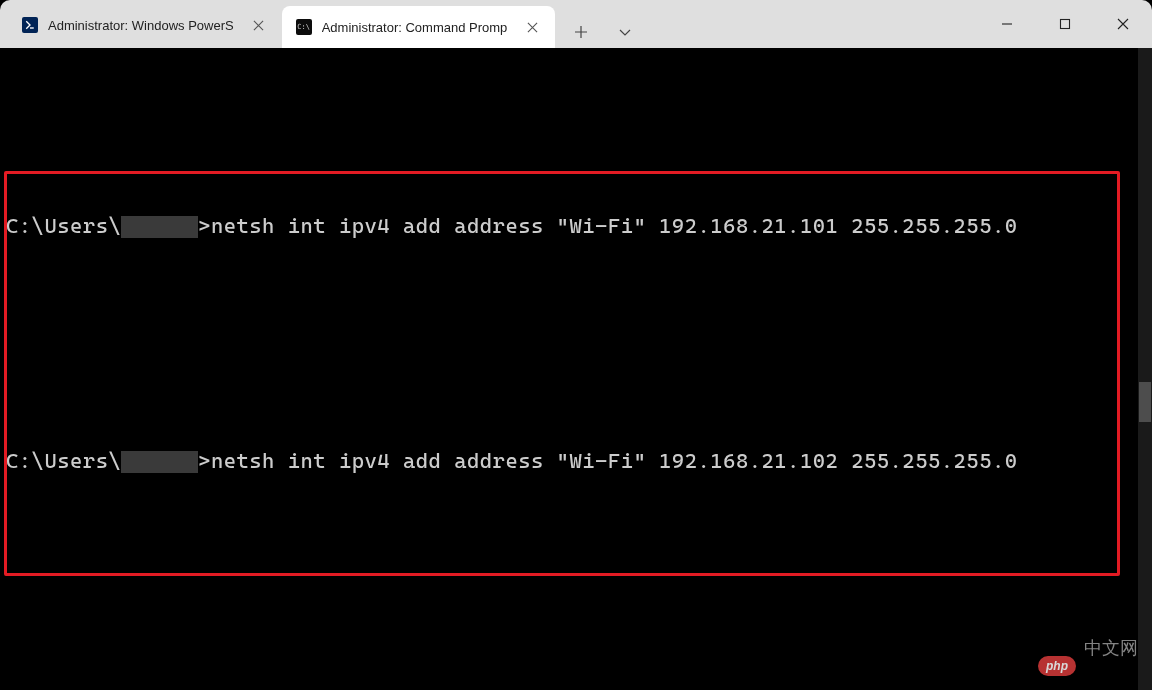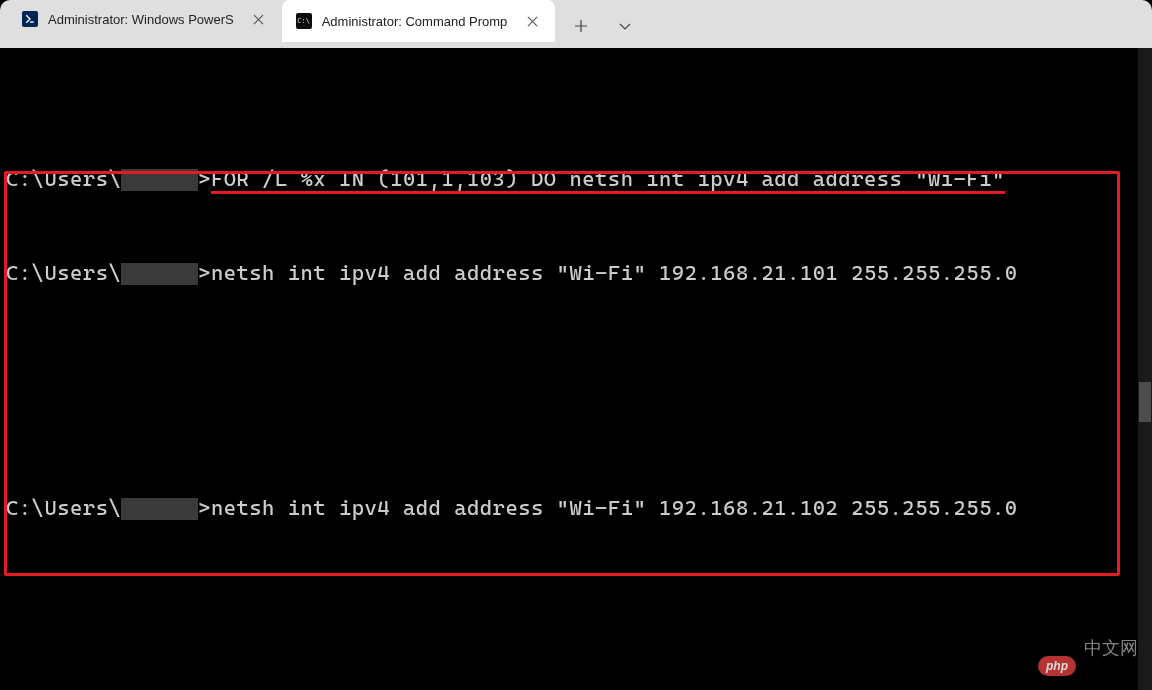--- a/index.html
+++ b/index.html
@@ -18,7 +18,6 @@
       align-items: stretch;
       border-top-left-radius: 10px;
       border-top-right-radius: 10px;
-      flex-direction: column;
     }
     .tabs {
       display: flex;

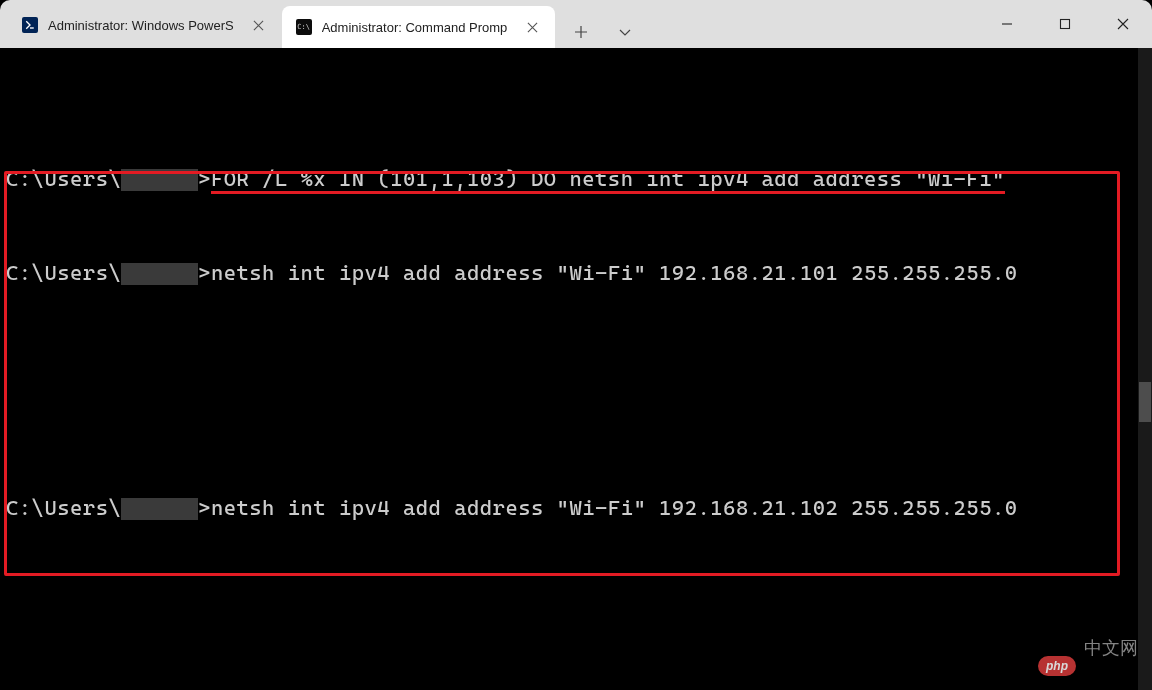--- a/index.html
+++ b/index.html
@@ -247,7 +247,6 @@
 <div class="terminal">
 <div class="spacer"></div>
 <div class="spacer"></div>
-<div class="term-line"><span class="prompt-path"><span>C:\Users\</span><span class="redacted">      </span><span>&gt;</span></span><span class="underline-red">FOR /L %x IN (101,1,103) DO netsh int ipv4 add address "Wi-Fi"</span></div>
 <div class="spacer"></div>
 <div class="term-line"><span class="prompt-path"><span>C:\Users\</span><span class="redacted">      </span><span>&gt;</span></span><span>netsh int ipv4 add address "Wi-Fi" 192.168.21.101 255.255.255.0</span></div>
 <div class="spacer"></div>

